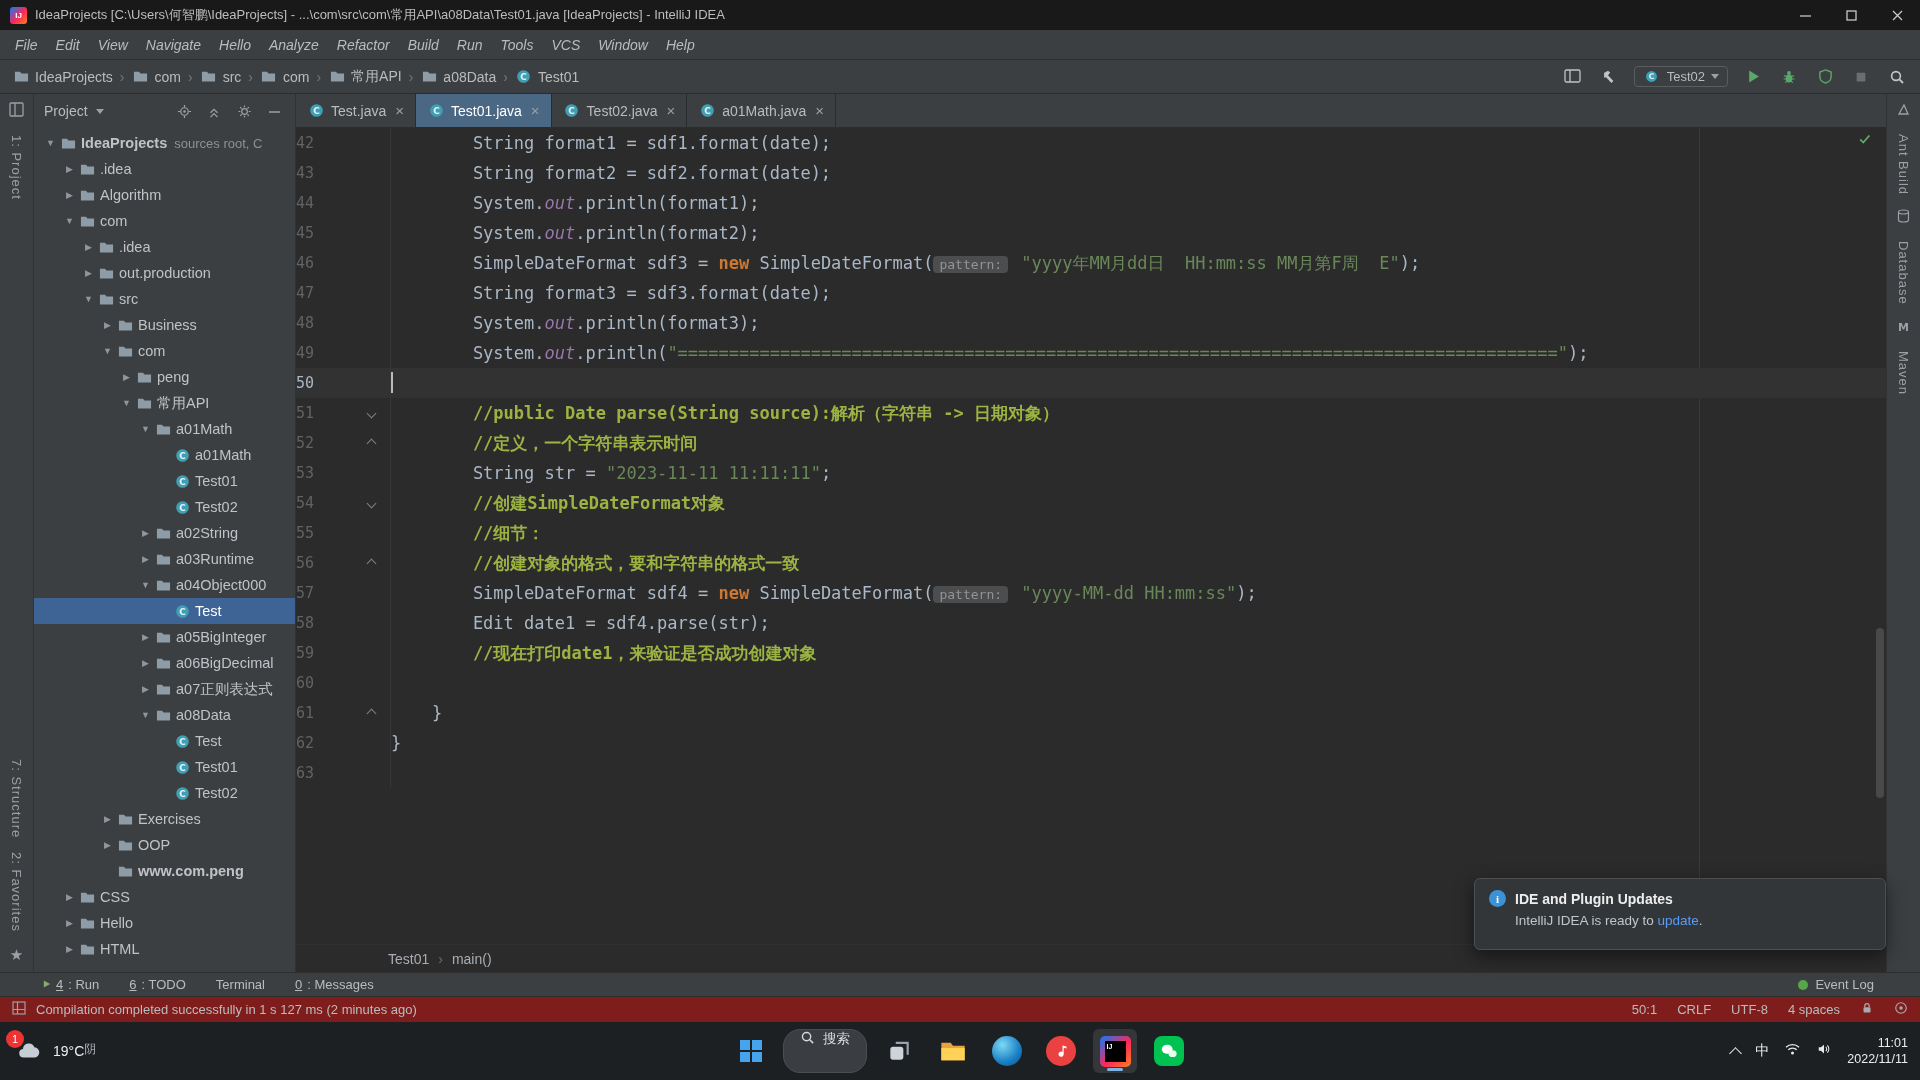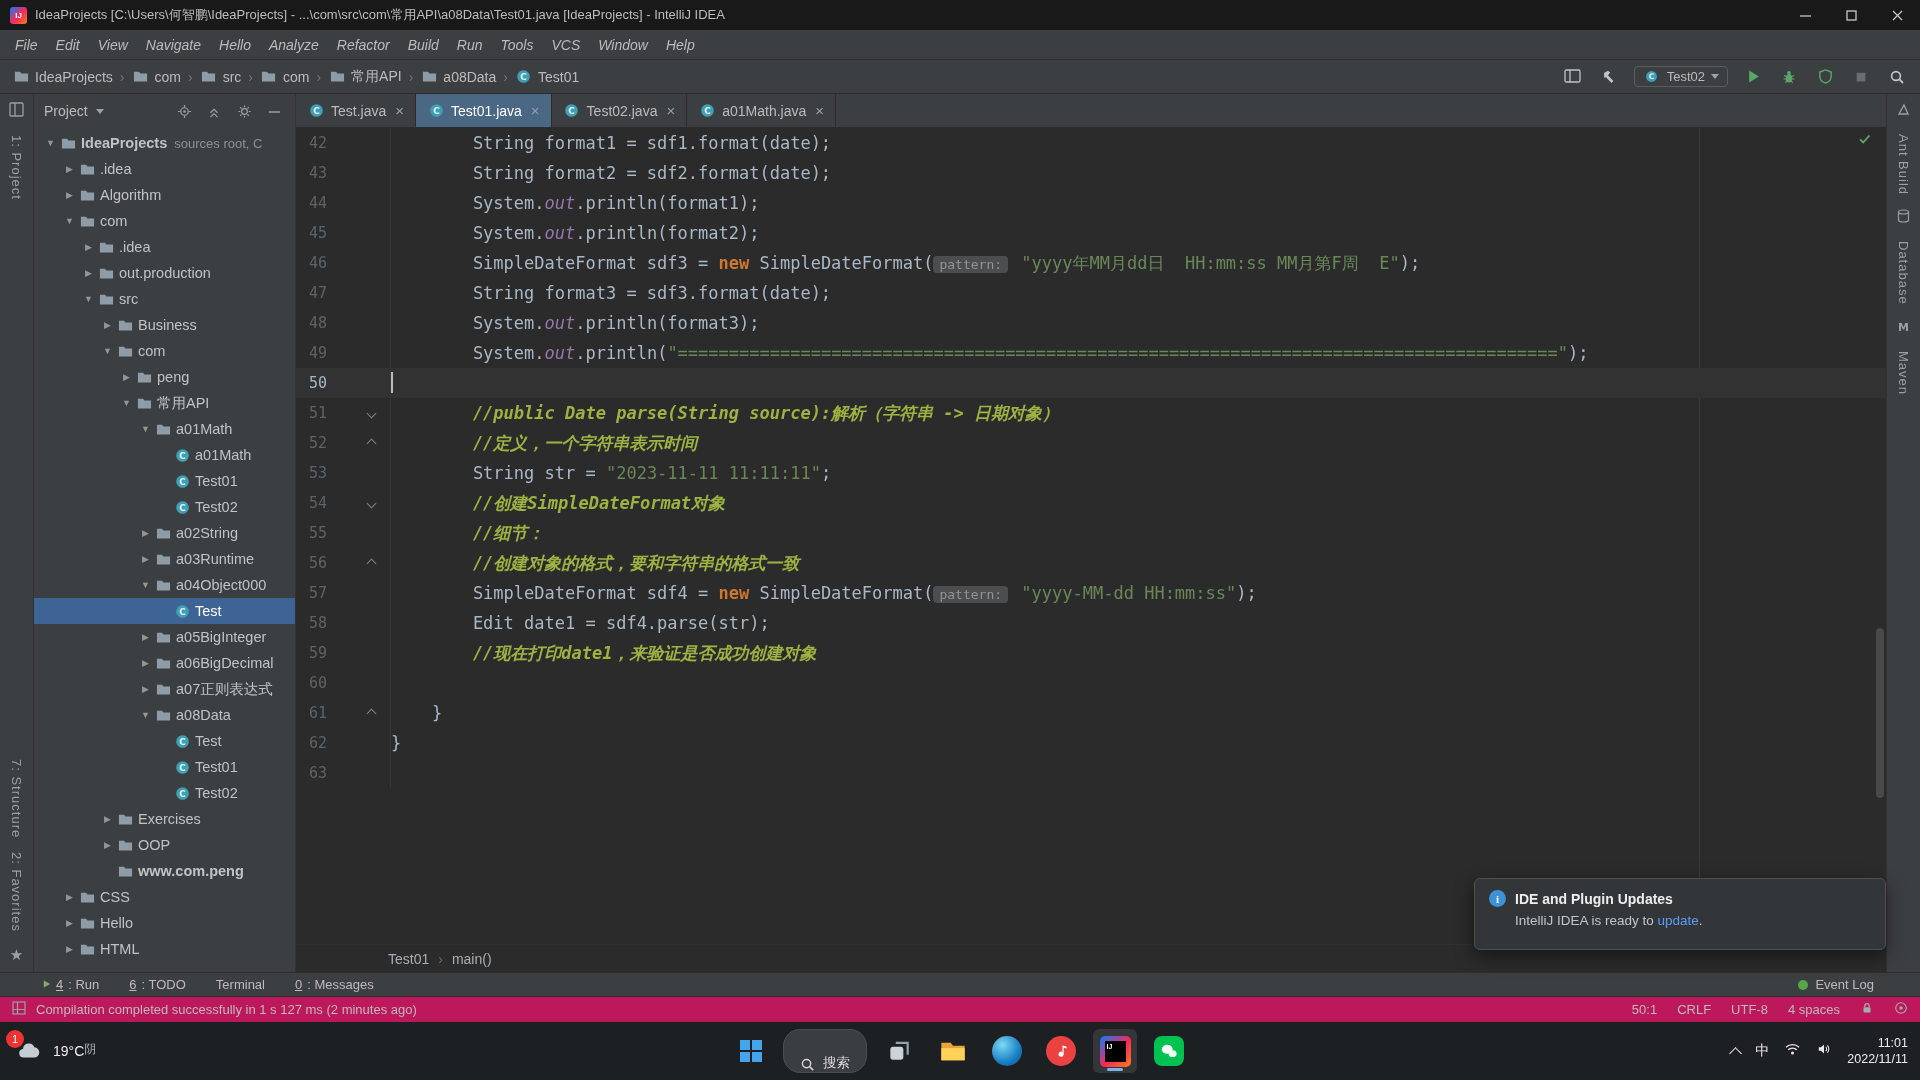--- a/index.html
+++ b/index.html
@@ -64,7 +64,7 @@
   .code-row.current{background:#323232;}
   .gutter{flex:0 0 95px;display:flex;align-items:center;font-family:"DejaVu Sans Mono",monospace;font-size:15px;color:#606366;border-right:1px solid #353739;}
   .code-row.current .lnum{color:#A9B7C6;}
-  .lnum{width:44px;text-align:center;}
+  .lnum{width:44px;text-align:left;}
   .fold{flex:1;display:flex;justify-content:flex-end;align-items:center;padding-right:15px;}
   .chev-d,.chev-u{width:7px;height:7px;border-right:1.6px solid #7A828A;border-bottom:1.6px solid #7A828A;display:inline-block;}
   .chev-d{transform:rotate(45deg);}

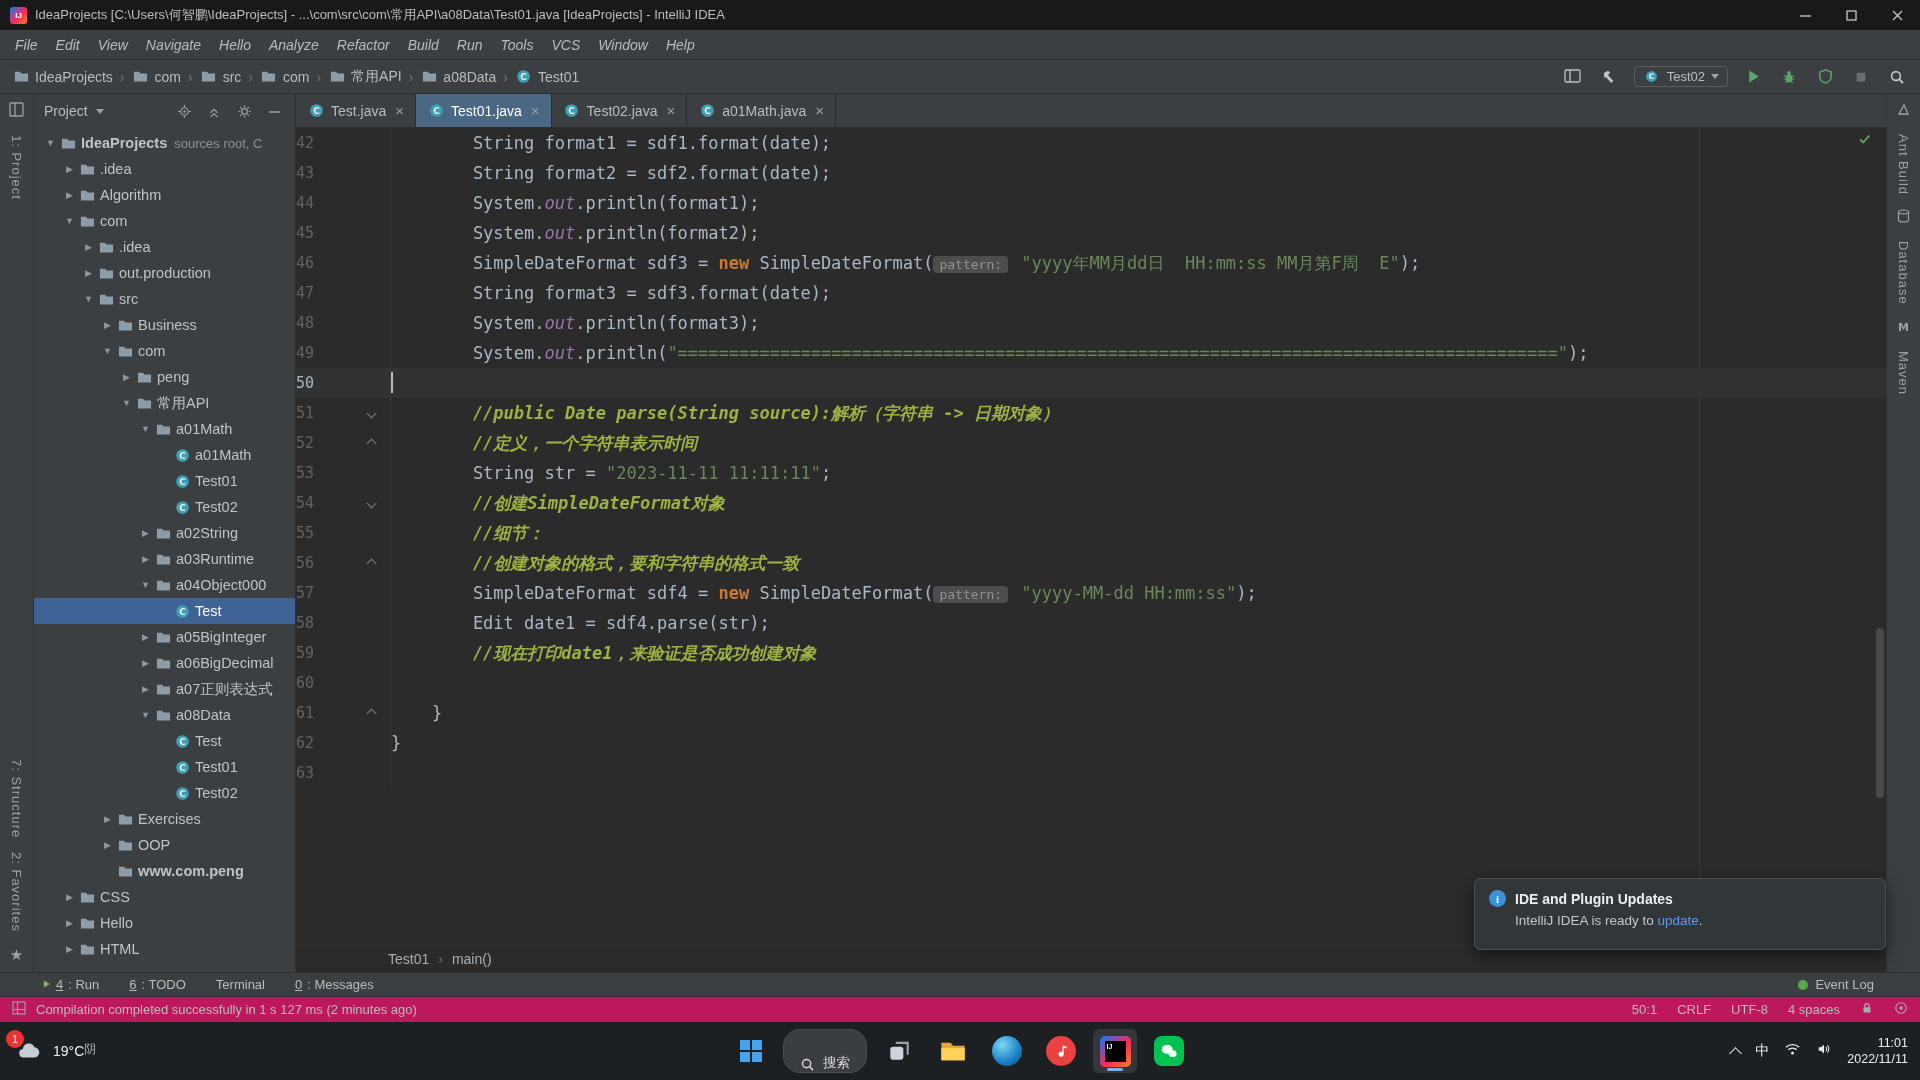--- a/index.html
+++ b/index.html
@@ -73,7 +73,7 @@
   .tk-d{color:#A9B7C6;}
   .tk-k{color:#CC7832;font-weight:bold;}
   .tk-s{color:#6A8759;}
-  .tk-c{color:#9CB342;font-weight:bold;font-style:italic;}
+  .tk-c{color:#9CB342;font-weight:bold;}
   .tk-f{color:#9876AA;font-style:italic;}
   .hint{background:#4B4D4F;color:#929496;border-radius:4px;padding:1px 6px;font-size:13px;margin-right:3px;}
   .caret{display:inline-block;width:2px;height:21px;background:#BBBBBB;vertical-align:-4px;}

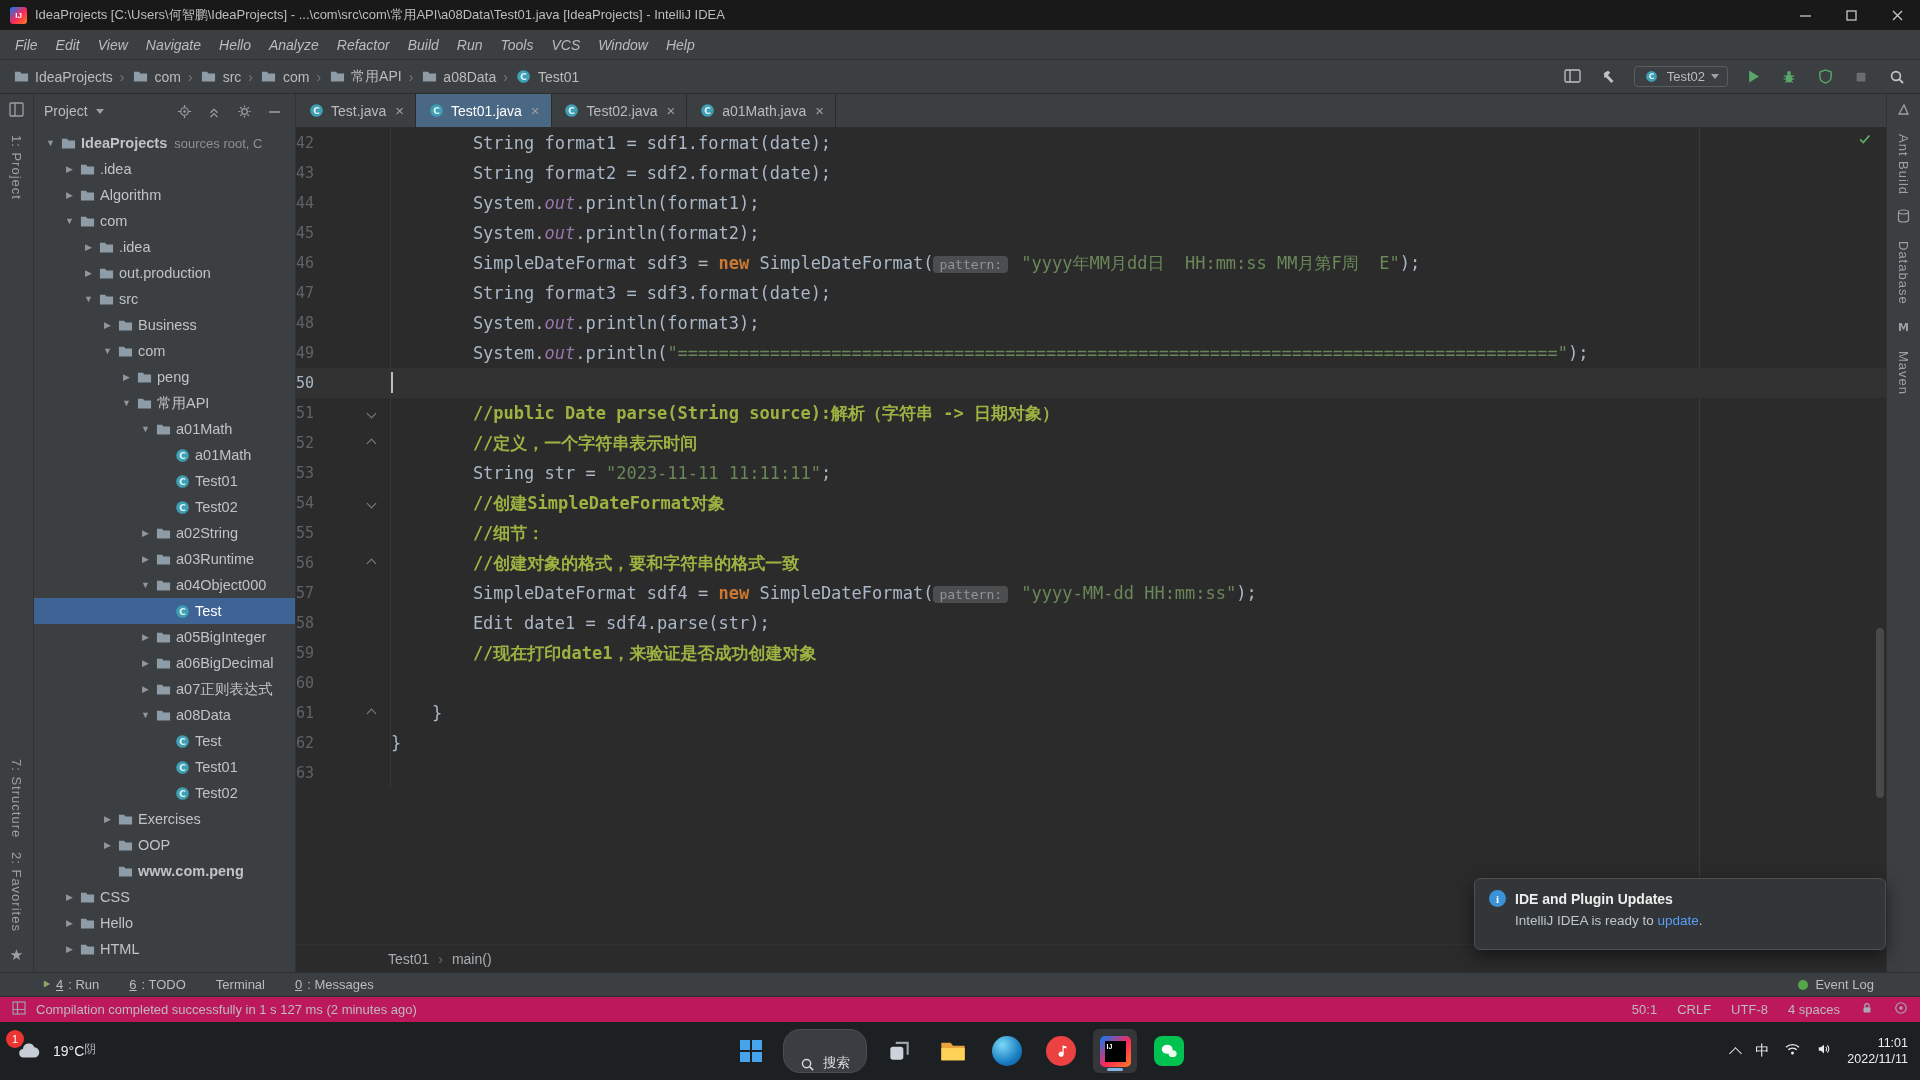--- a/index.html
+++ b/index.html
@@ -88,7 +88,7 @@
   .tw-right{margin-left:auto;margin-right:46px;display:flex;align-items:center;gap:6px;}
 
   
-  .statusbar{height:26px;background:#be185d;border-top:1px solid #2E2E2E;display:flex;align-items:center;font-size:13px;color:#BBBBBB;padding:0 12px;gap:10px;flex:0 0 auto;}
+  .statusbar{height:26px;background:#7f1d1d;border-top:1px solid #2E2E2E;display:flex;align-items:center;font-size:13px;color:#BBBBBB;padding:0 12px;gap:10px;flex:0 0 auto;}
   .sb-right{margin-left:auto;display:flex;align-items:center;gap:20px;}
 
   

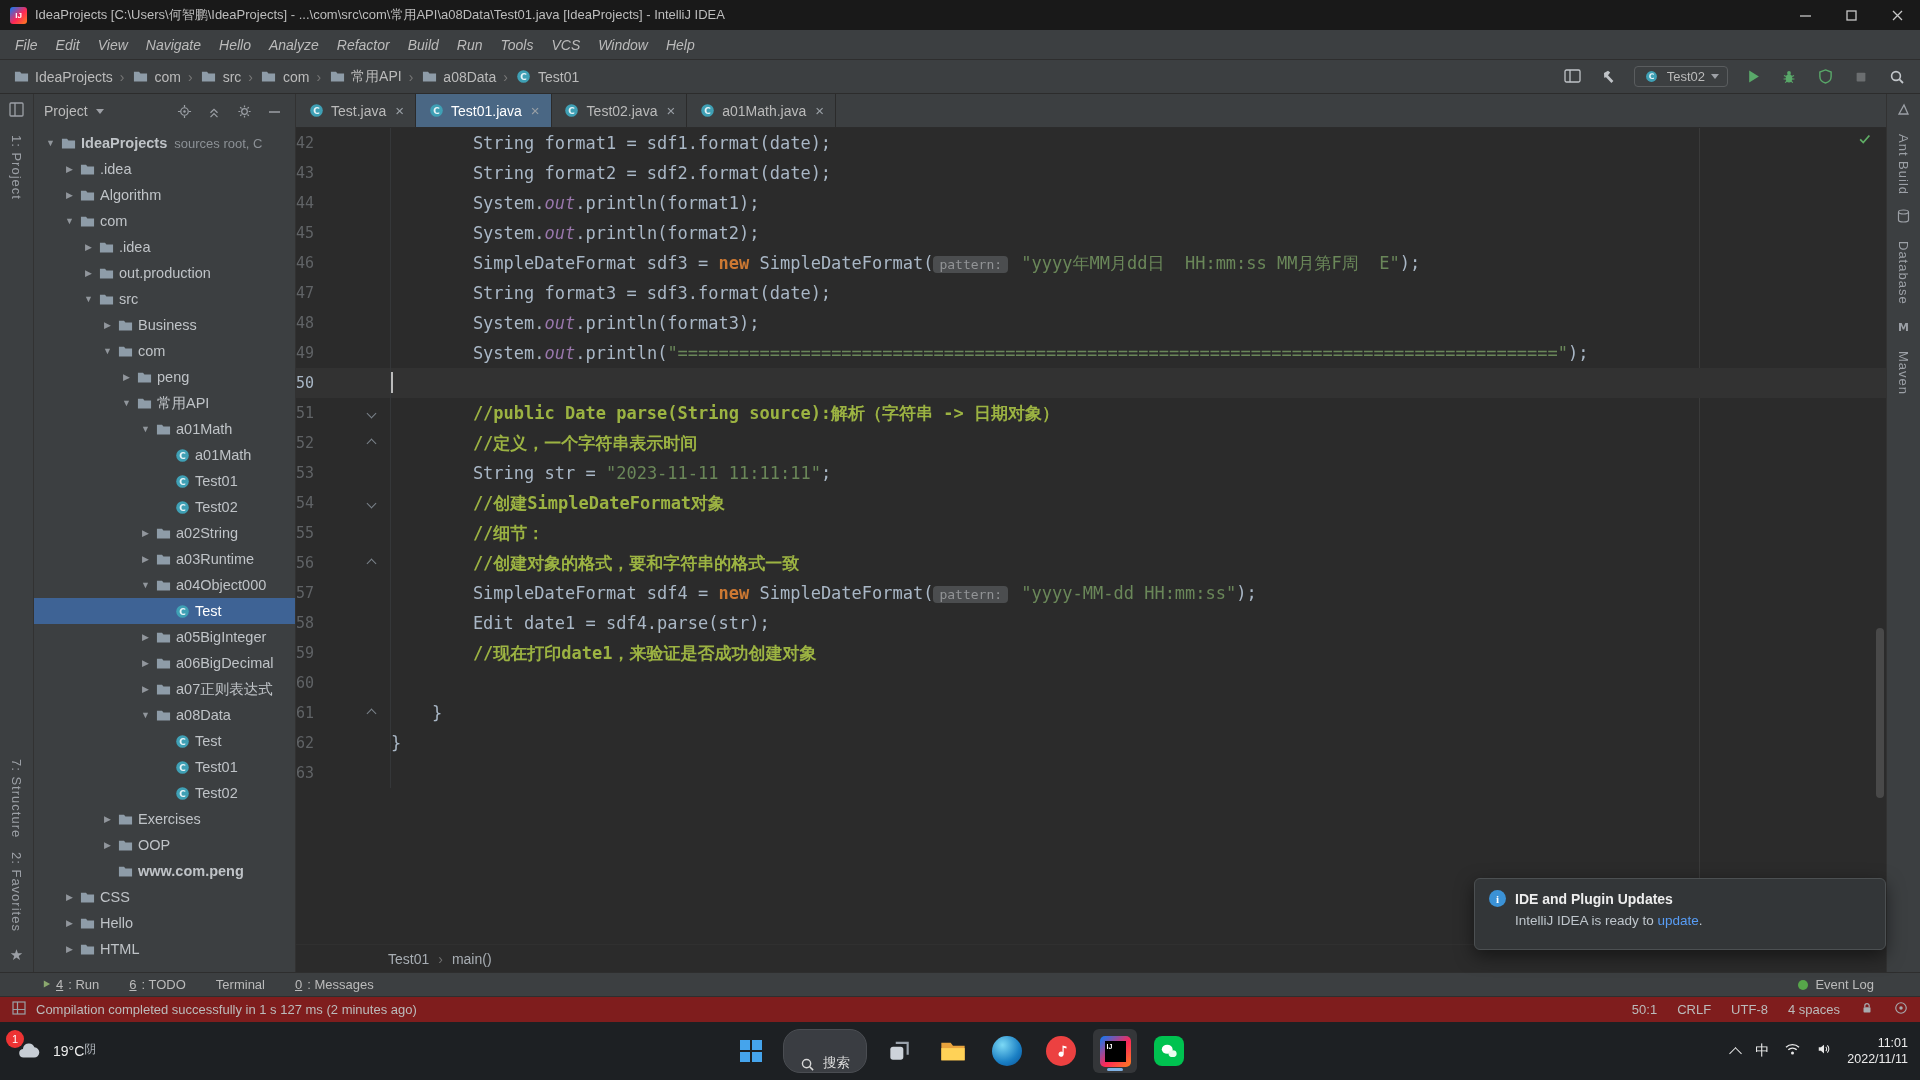--- a/index.html
+++ b/index.html
@@ -110,7 +110,7 @@
   .tb-app{width:44px;height:44px;border-radius:6px;display:flex;align-items:center;justify-content:center;position:relative;}
   .tb-app.active{background:rgba(255,255,255,0.10);}
   .tb-app.active::after{content:"";position:absolute;bottom:2px;left:50%;transform:translateX(-50%);width:16px;height:3px;border-radius:2px;background:#7FB2E5;}
-  .search-pill{height:44px;border-radius:17px;background:#3A3D42;border:1px solid #4A4D52;display:flex;align-items:flex-end;gap:8px;padding:0 16px;font-size:13.5px;color:#DDDDDD;}
+  .search-pill{height:44px;border-radius:17px;background:#3A3D42;border:1px solid #4A4D52;display:flex;align-items:flex-start;gap:8px;padding:0 16px;font-size:13.5px;color:#DDDDDD;}
   .win-logo{display:grid;grid-template-columns:10px 10px;grid-template-rows:10px 10px;gap:2px;}
   .win-logo span{background:#45A4EC;}
   .tb-right{position:absolute;right:12px;display:flex;align-items:center;gap:15px;}

